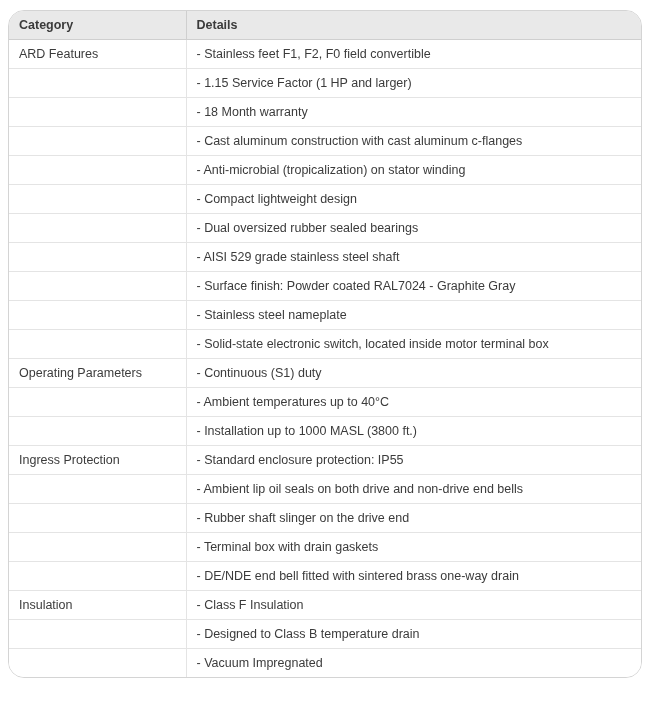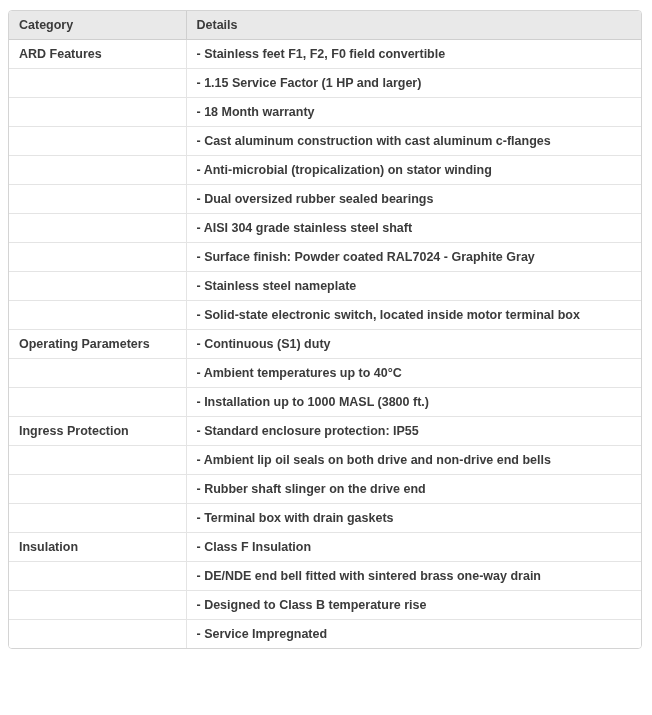--- a/index.html
+++ b/index.html
@@ -14,7 +14,7 @@
     margin: 10px 8px 10px 8px;
     width: 634px;
     border: 1px solid #d4d4d4;
-    border-radius: 4px;
+    border-radius: 16px;
     overflow: hidden;
     background: #ffffff;
     box-sizing: border-box;

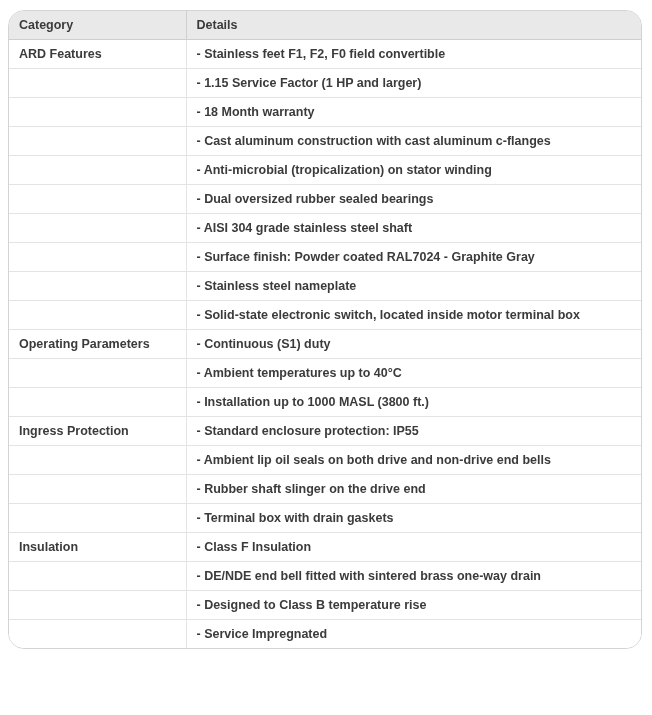--- a/index.html
+++ b/index.html
@@ -47,7 +47,6 @@
     background: #ffffff;
     white-space: nowrap;
     overflow: hidden;
-    font-weight: bold;
   }
   table.spec-table tbody tr:first-child td { border-top: none; }
   table.spec-table td.cat {

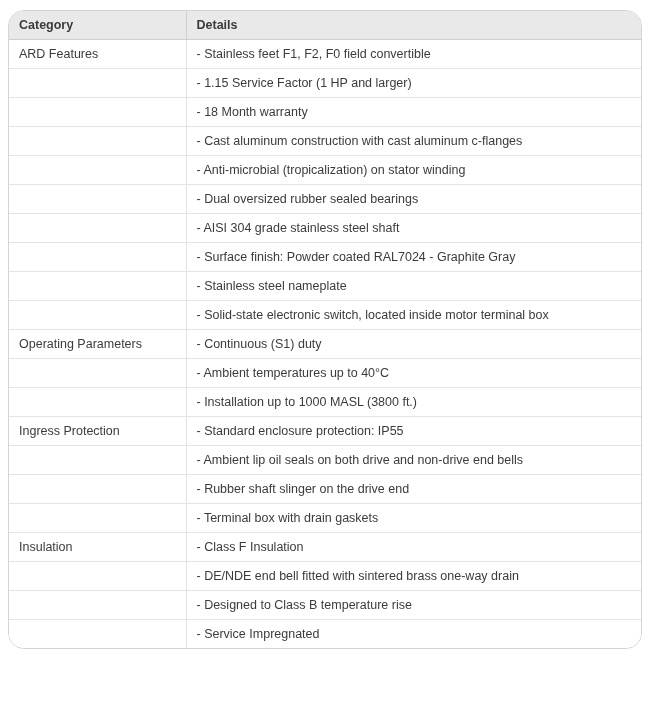--- a/index.html
+++ b/index.html
@@ -91,6 +91,10 @@
       </tr>
       <tr>
         <td class="cat"></td>
+        <td class="det">- Compact lightweight design</td>
+      </tr>
+      <tr>
+        <td class="cat"></td>
         <td class="det">- Dual oversized rubber sealed bearings</td>
       </tr>
       <tr>

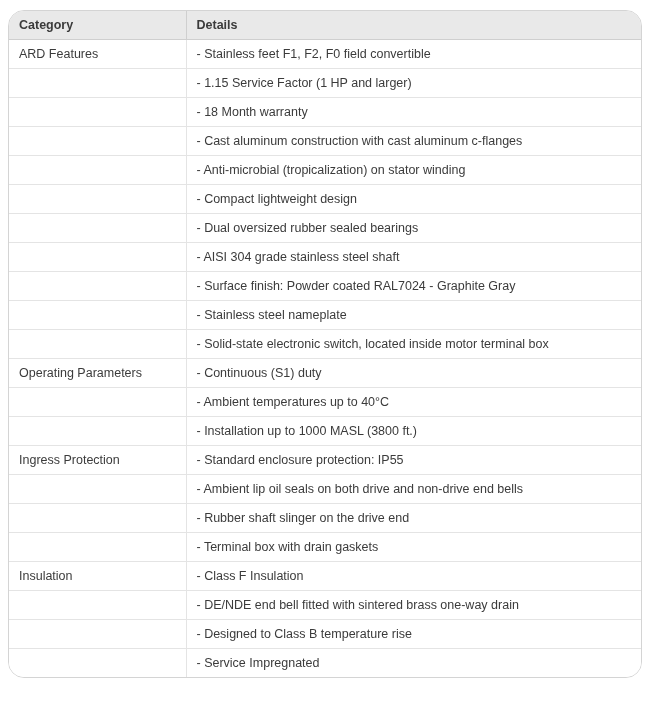--- a/index.html
+++ b/index.html
@@ -99,7 +99,7 @@
       </tr>
       <tr>
         <td class="cat"></td>
-        <td class="det">- AISI 304 grade stainless steel shaft</td>
+        <td class="det">- AISI 529 grade stainless steel shaft</td>
       </tr>
       <tr>
         <td class="cat"></td>

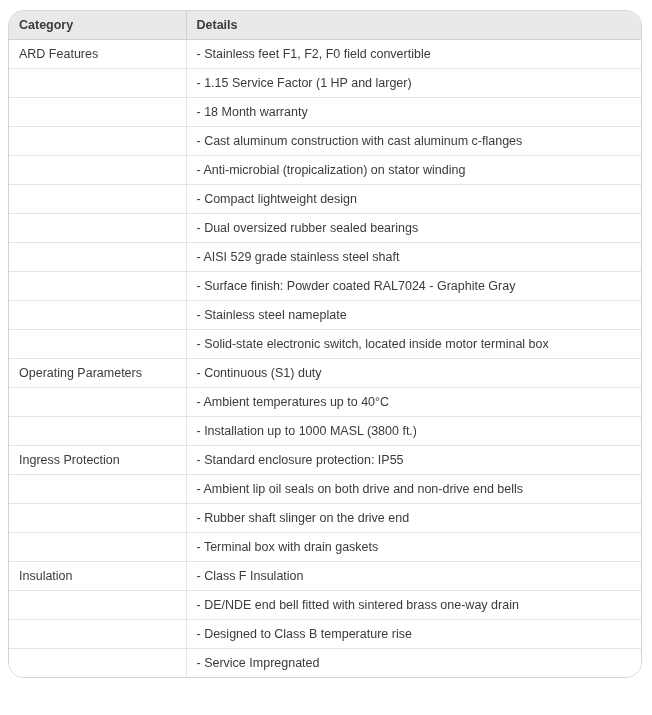--- a/index.html
+++ b/index.html
@@ -142,12 +142,12 @@
         <td class="det">- Terminal box with drain gaskets</td>
       </tr>
       <tr>
+        <td class="cat"></td>
+        <td class="det">- DE/NDE end bell fitted with sintered brass one-way drain</td>
+      </tr>
+      <tr>
         <td class="cat">Insulation</td>
         <td class="det">- Class F Insulation</td>
-      </tr>
-      <tr>
-        <td class="cat"></td>
-        <td class="det">- DE/NDE end bell fitted with sintered brass one-way drain</td>
       </tr>
       <tr>
         <td class="cat"></td>

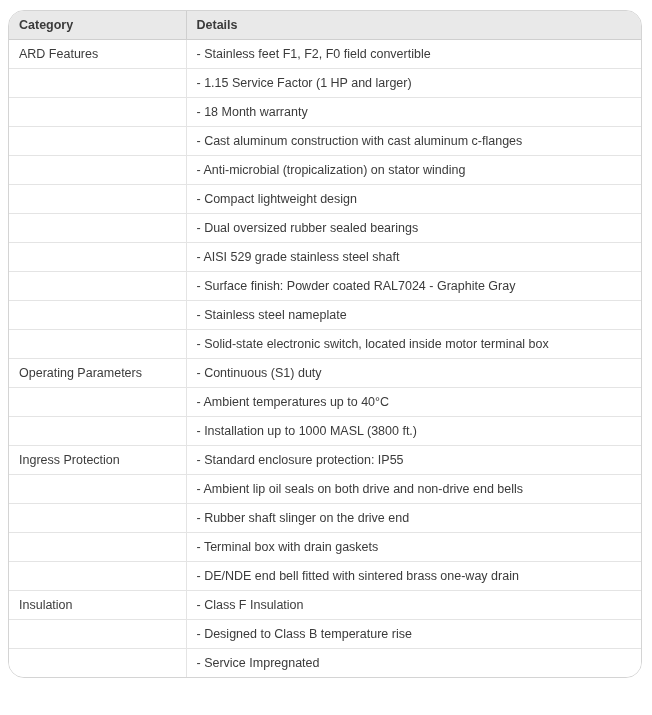--- a/index.html
+++ b/index.html
@@ -151,7 +151,7 @@
       </tr>
       <tr>
         <td class="cat"></td>
-        <td class="det">- Designed to Class B temperature rise</td>
+        <td class="det">- Designed to Class B temperature drain</td>
       </tr>
       <tr>
         <td class="cat"></td>

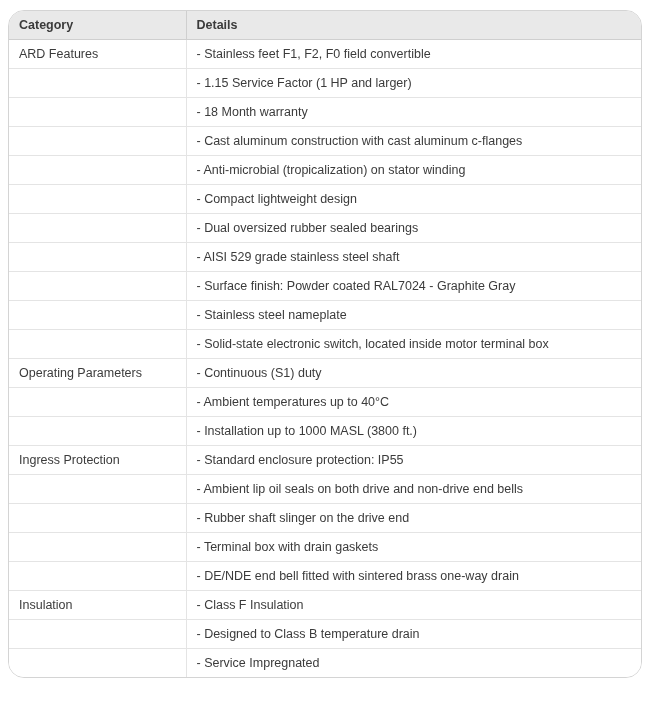--- a/index.html
+++ b/index.html
@@ -155,7 +155,7 @@
       </tr>
       <tr>
         <td class="cat"></td>
-        <td class="det">- Service Impregnated</td>
+        <td class="det">- Vacuum Impregnated</td>
       </tr>
     </tbody>
   </table>

